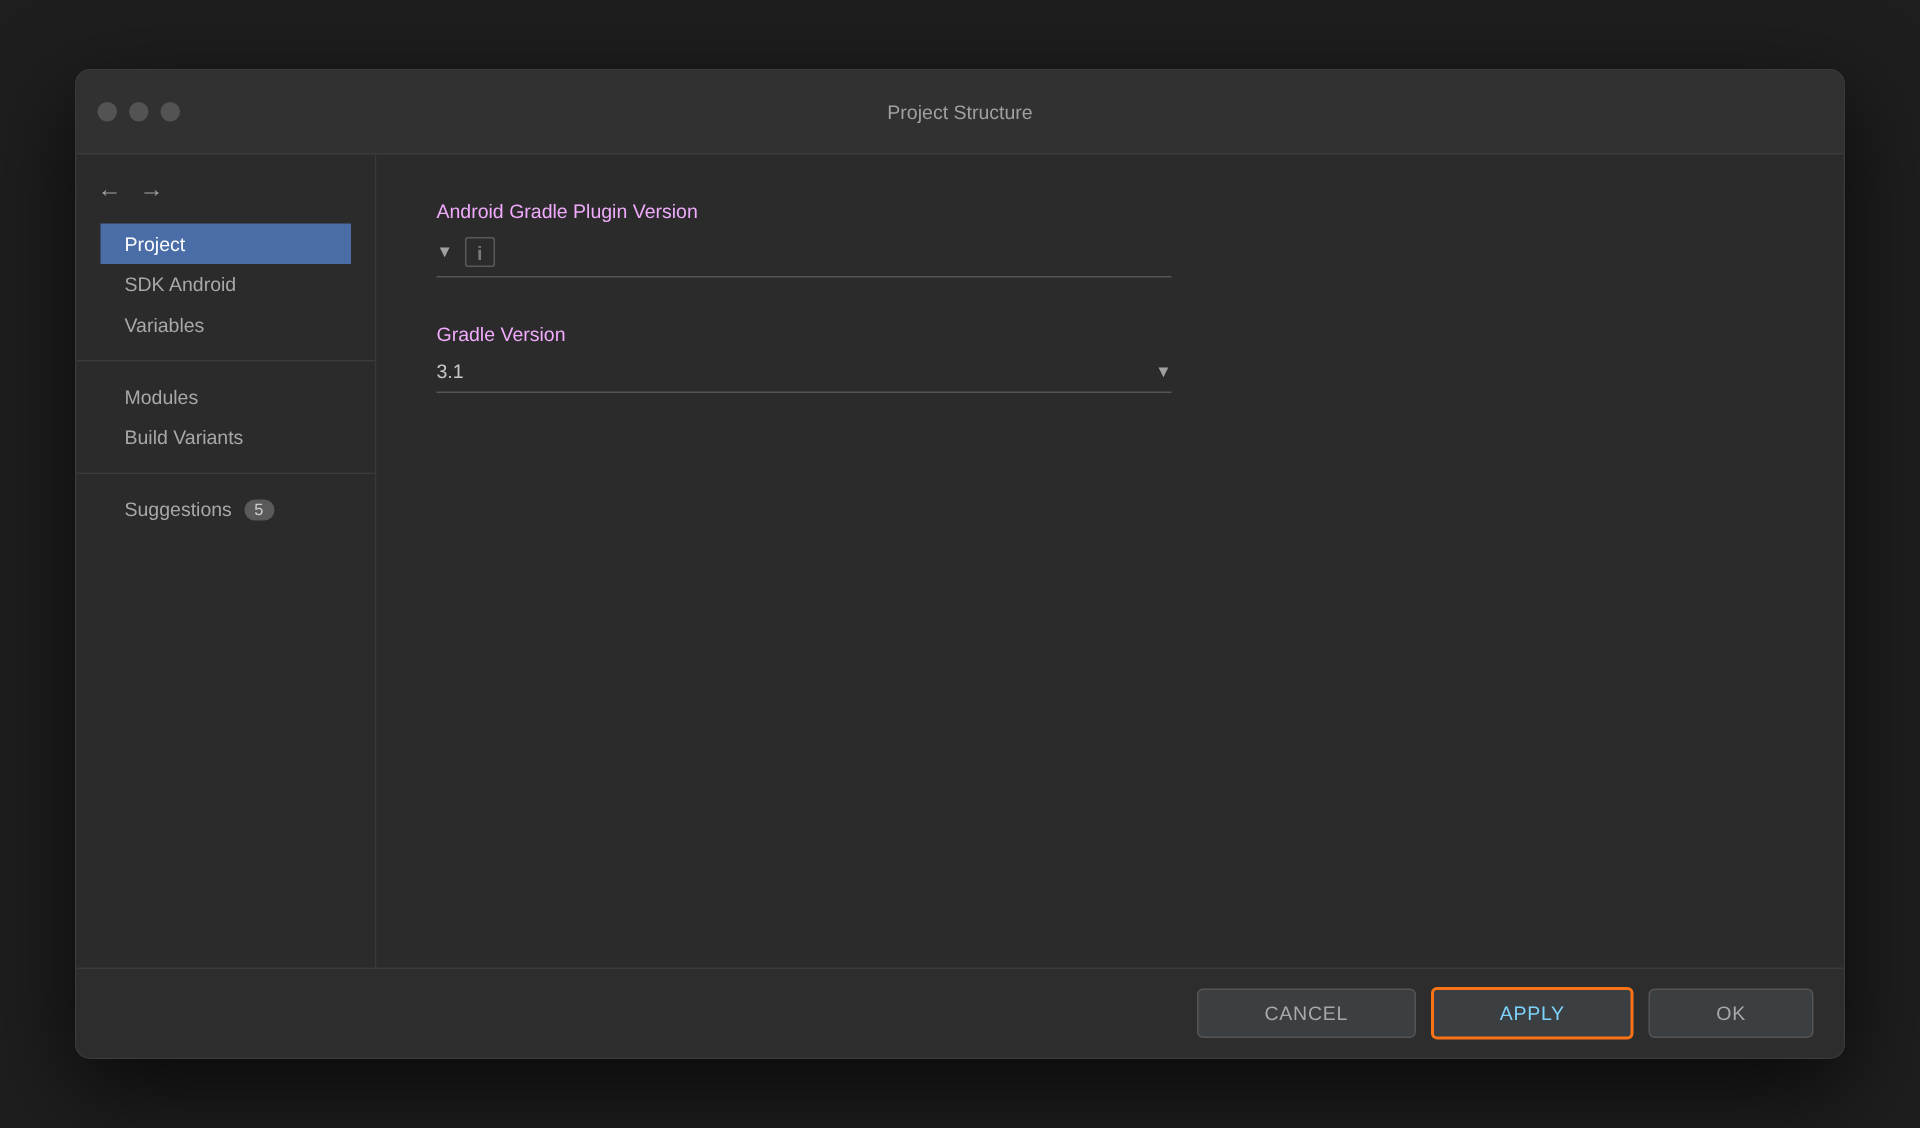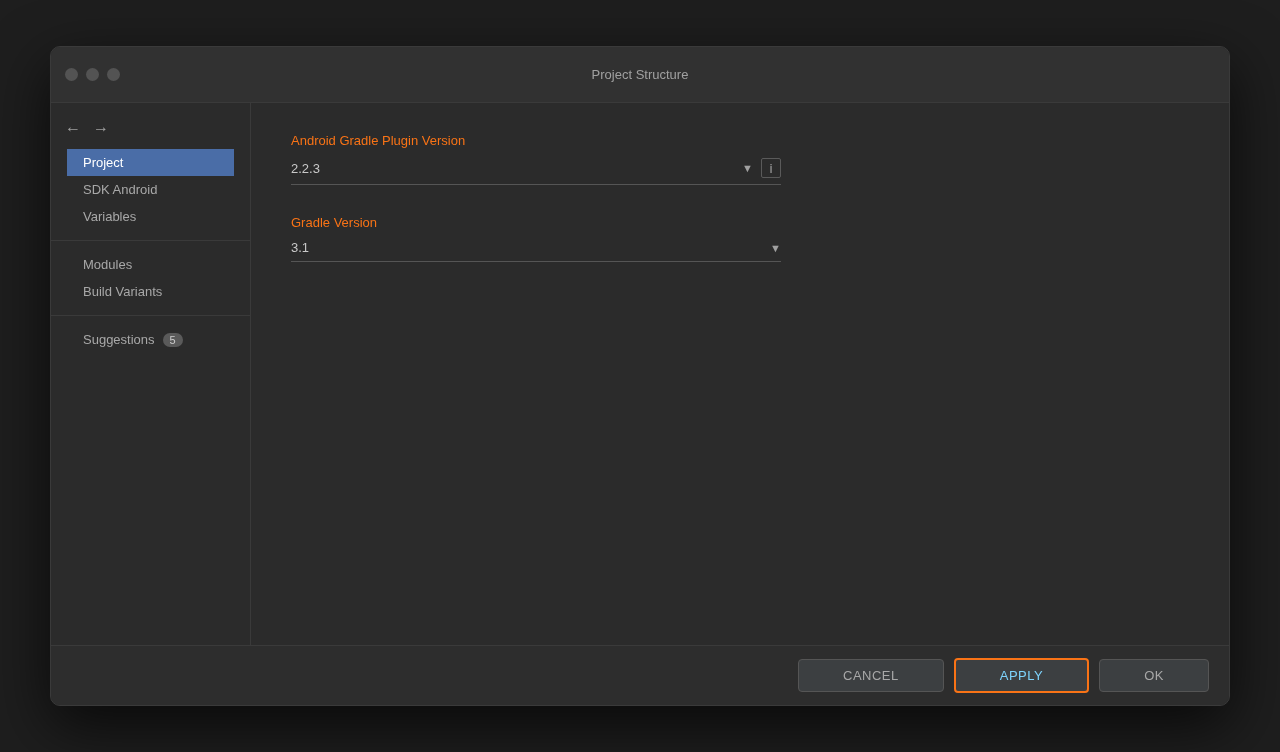--- a/index.html
+++ b/index.html
@@ -145,7 +145,7 @@
     }
 
     .field-label {
-      color: #f97316;
+      color: #f0abfc;
       font-size: 13px;
       margin-bottom: 10px;
       font-weight: 400;

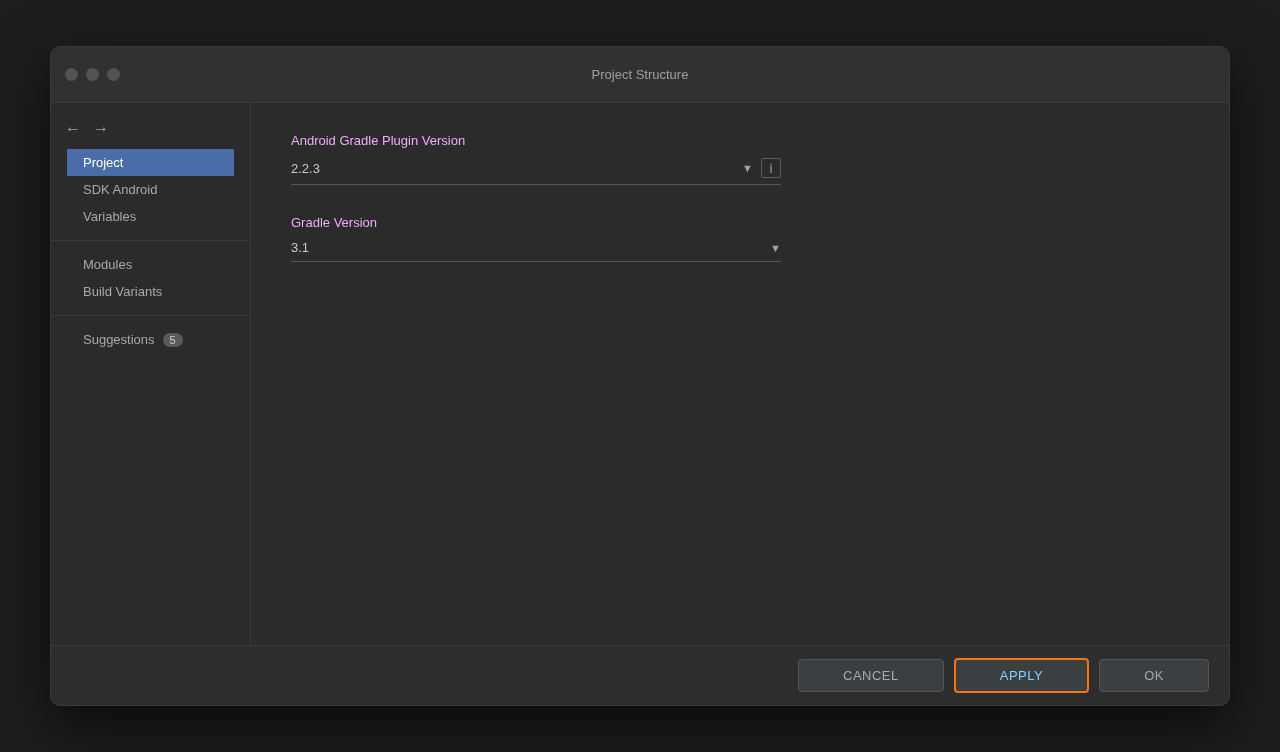--- a/index.html
+++ b/index.html
@@ -298,12 +298,6 @@
       <div class="field-group">
         <div class="field-label">Android Gradle Plugin Version</div>
         <div class="dropdown-wrapper">
-          <select class="dropdown-select">
-            <option value="2.2.3" selected="">2.2.3</option>
-            <option value="3.0.0">3.0.0</option>
-            <option value="3.1.0">3.1.0</option>
-            <option value="3.2.0">3.2.0</option>
-          </select>
           <span class="dropdown-arrow">▼</span>
           <div class="info-icon">i</div>
         </div>

